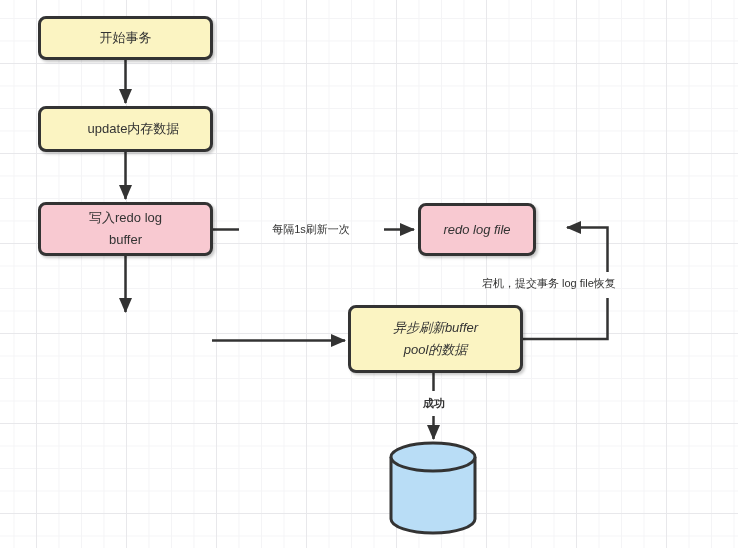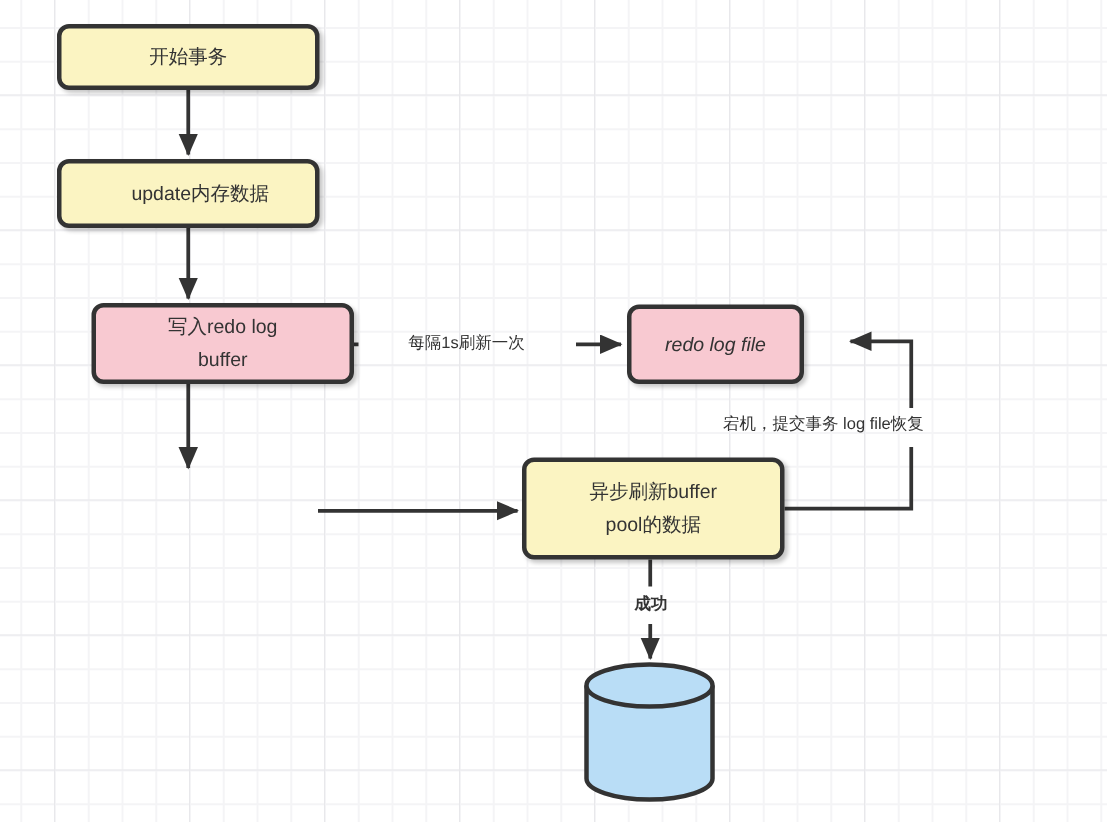--- a/index.html
+++ b/index.html
@@ -39,7 +39,7 @@
   .center{text-align:center;}
   #node-start            {left:38px;  top:16px;  width:175px; height:44px;}
   #node-update           {left:38px;  top:106px; width:175px; height:46px;padding-left:16px;}
-  #node-write-redo-buffer{left:38px;  top:202px; width:175px; height:54px;margin-left:23px;}
+  #node-write-redo-buffer{left:38px;  top:202px; width:175px; height:54px;}
   #node-commit           {left:38px;  top:315px; width:175px; height:47px;}
   #node-redo-log-file    {left:418px; top:203px; width:118px; height:53px;font-style:italic;}
   #node-async-flush      {left:348px; top:305px; width:175px; height:68px;}

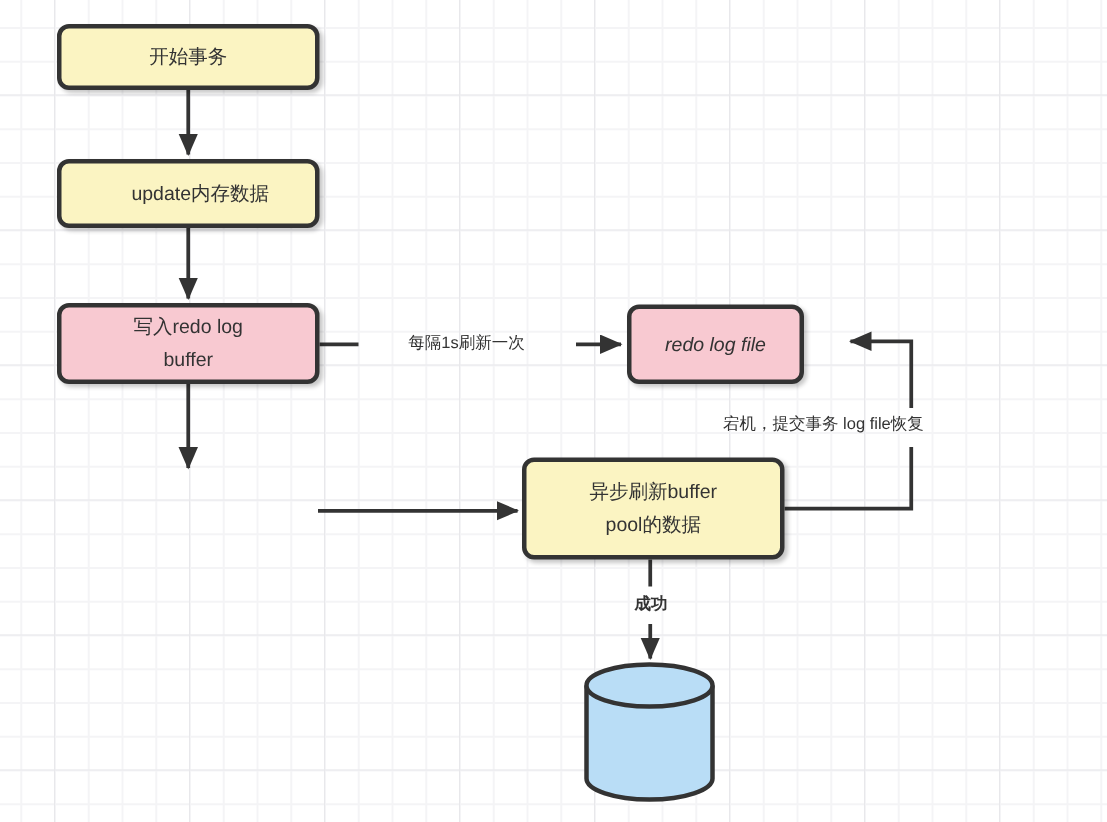--- a/index.html
+++ b/index.html
@@ -42,7 +42,7 @@
   #node-write-redo-buffer{left:38px;  top:202px; width:175px; height:54px;}
   #node-commit           {left:38px;  top:315px; width:175px; height:47px;}
   #node-redo-log-file    {left:418px; top:203px; width:118px; height:53px;font-style:italic;}
-  #node-async-flush      {left:348px; top:305px; width:175px; height:68px;}
+  #node-async-flush      {left:348px; top:305px; width:175px; height:68px;font-style:italic;}
   #label-flush-interval  {left:236px; top:219px; width:150px;}
   #label-crash-recover   {left:482px; top:273px; width:252px;}
   #label-success         {left:408px; top:393px; width:52px;font-weight:bold;}

